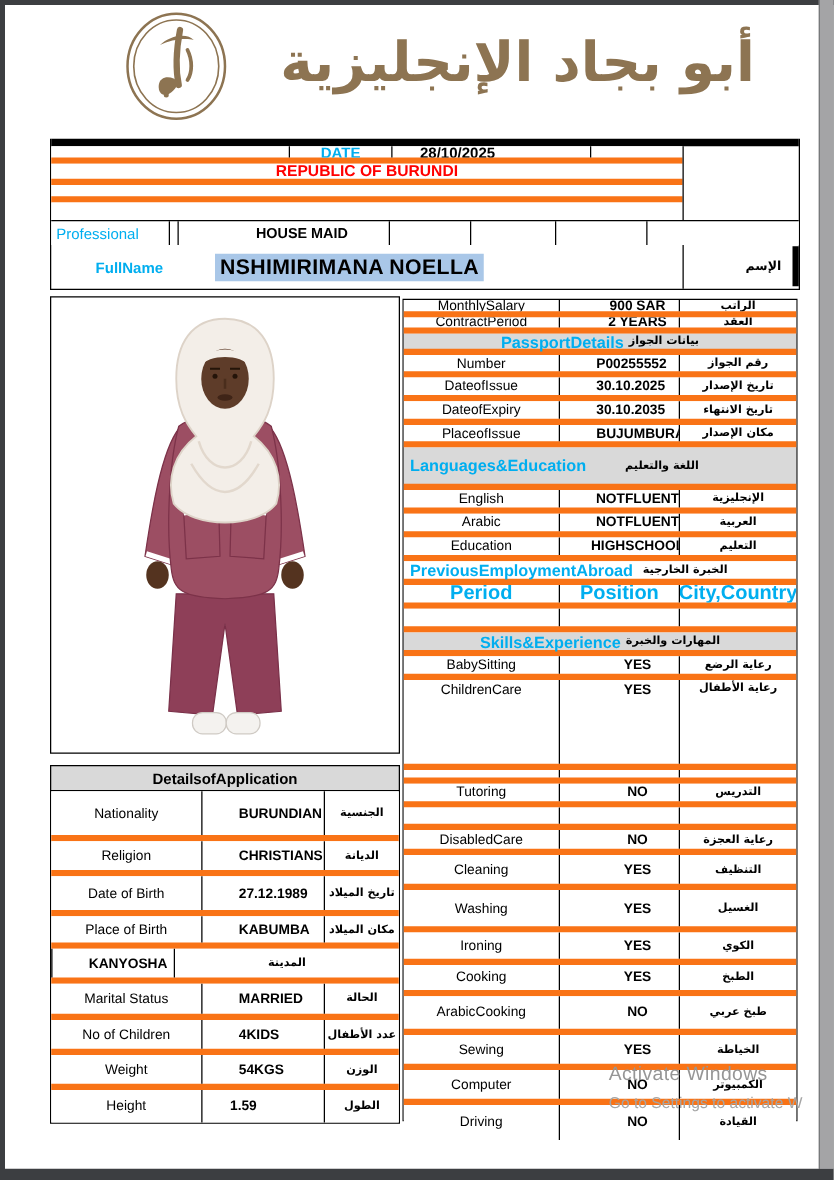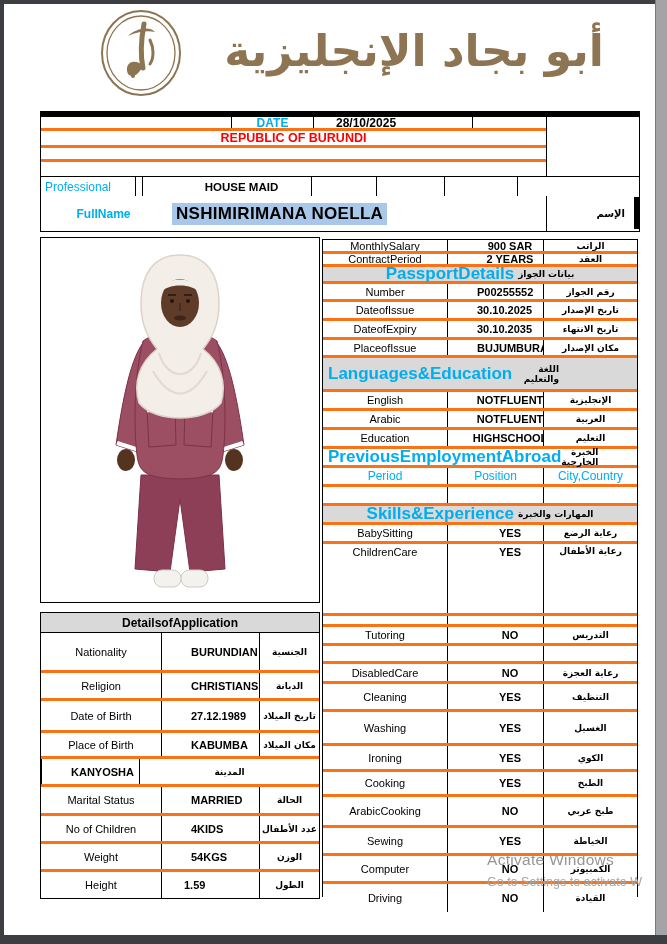--- a/index.html
+++ b/index.html
@@ -16,7 +16,7 @@
             font-family:"DejaVu Sans",sans-serif;font-size:44px;font-weight:bold;color:#8d7452;direction:rtl;}
   .logo{left:100px;top:9px;width:82px;height:88px;}
   
-  .rr{display:flex;box-sizing:border-box;border-bottom:3px solid #f97316;background:#fff;}
+  .rr{display:flex;box-sizing:border-box;border-bottom:5px solid #f97316;background:#fff;}
   .nb{border-bottom:none;}
   .cc{box-sizing:border-box;display:flex;align-items:center;justify-content:center;overflow:hidden;}
   .bl{border-left:1px solid #000;}

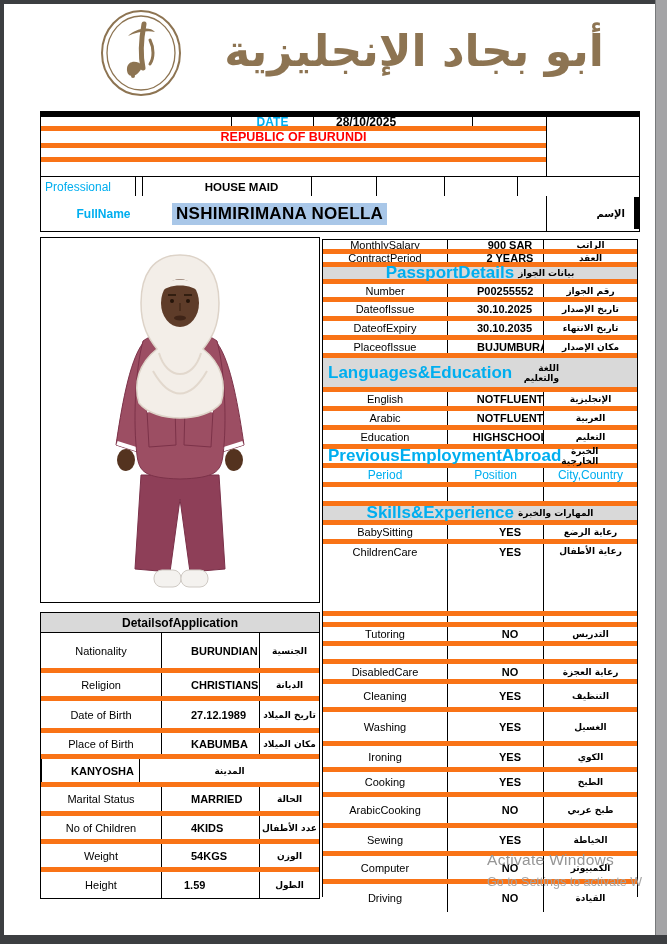--- a/index.html
+++ b/index.html
@@ -59,7 +59,7 @@
   .topal{align-items:flex-start;padding-top:2px;}
   .sec-center{display:flex;align-items:center;justify-content:center;gap:4px;width:100%;}
   .sec-left{display:flex;align-items:center;width:100%;padding-left:5px;box-sizing:border-box;}
-  .sec-title{font-size:17px;font-weight:bold;}
+  .sec-title{font-size:13px;font-weight:bold;}
   .colhead{font-size:12px;font-weight:normal;}
   
   .ldheader{left:40px;top:612px;width:280px;height:21px;border:1px solid #000;background:#D9D9D9;

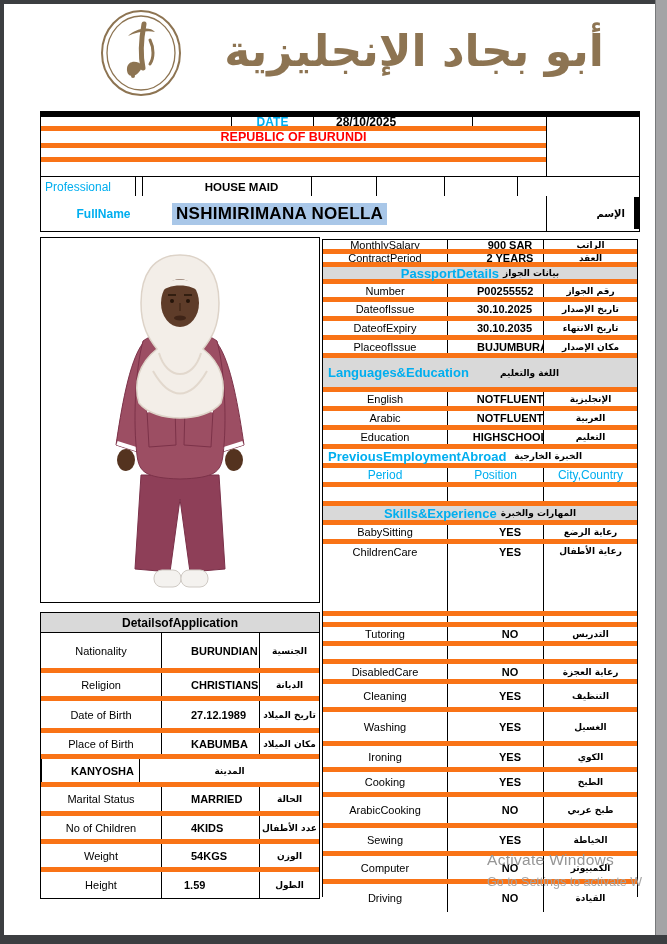--- a/index.html
+++ b/index.html
@@ -60,7 +60,7 @@
   .sec-center{display:flex;align-items:center;justify-content:center;gap:4px;width:100%;}
   .sec-left{display:flex;align-items:center;width:100%;padding-left:5px;box-sizing:border-box;}
   .sec-title{font-size:13px;font-weight:bold;}
-  .colhead{font-size:12px;font-weight:normal;}
+  .colhead{font-size:16px;font-weight:bold;}
   
   .ldheader{left:40px;top:612px;width:280px;height:21px;border:1px solid #000;background:#D9D9D9;
             display:flex;align-items:center;justify-content:center;font-size:12px;font-weight:bold;}

